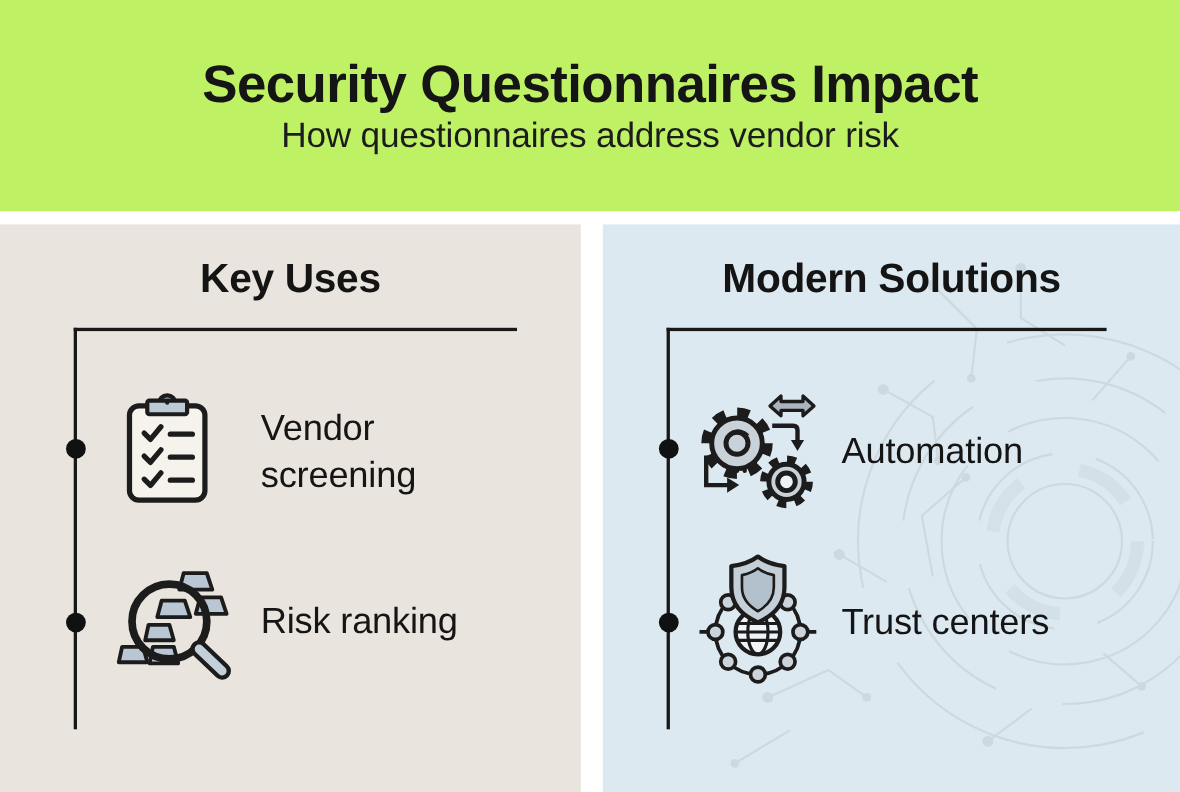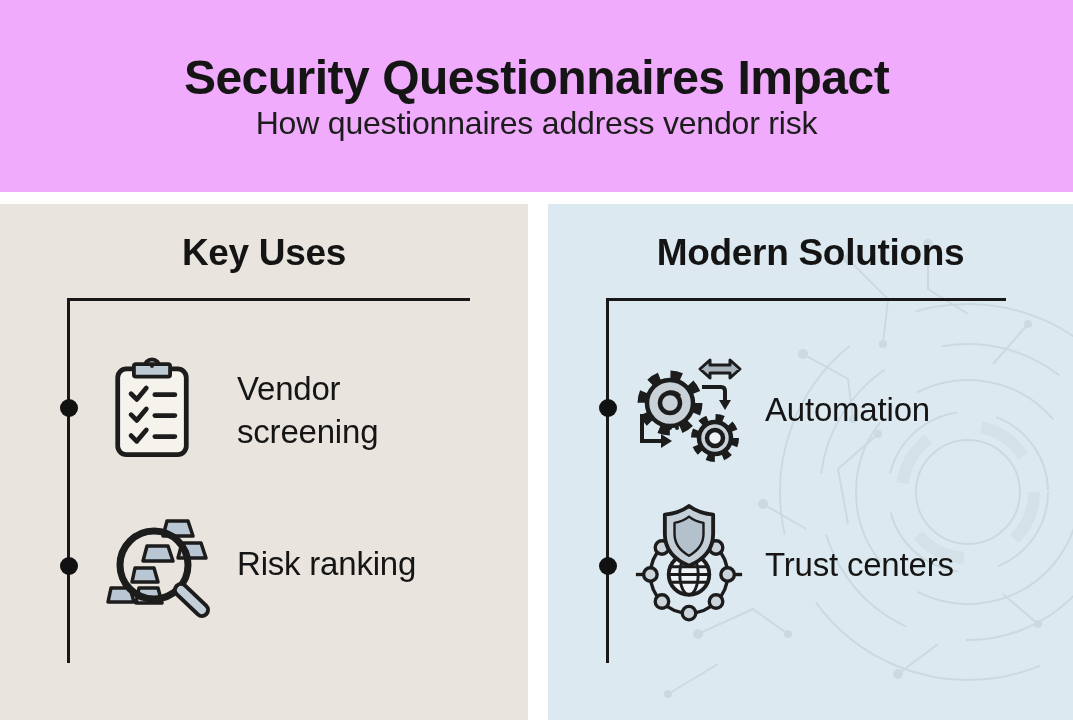--- a/index.html
+++ b/index.html
@@ -11,7 +11,7 @@
   
   .header{
     position:absolute;left:0;top:0;width:1073px;height:192px;
-    background:#f0abfc;
+    background:#bef264;
     display:flex;flex-direction:column;align-items:center;justify-content:center;
     text-align:center;
   }

